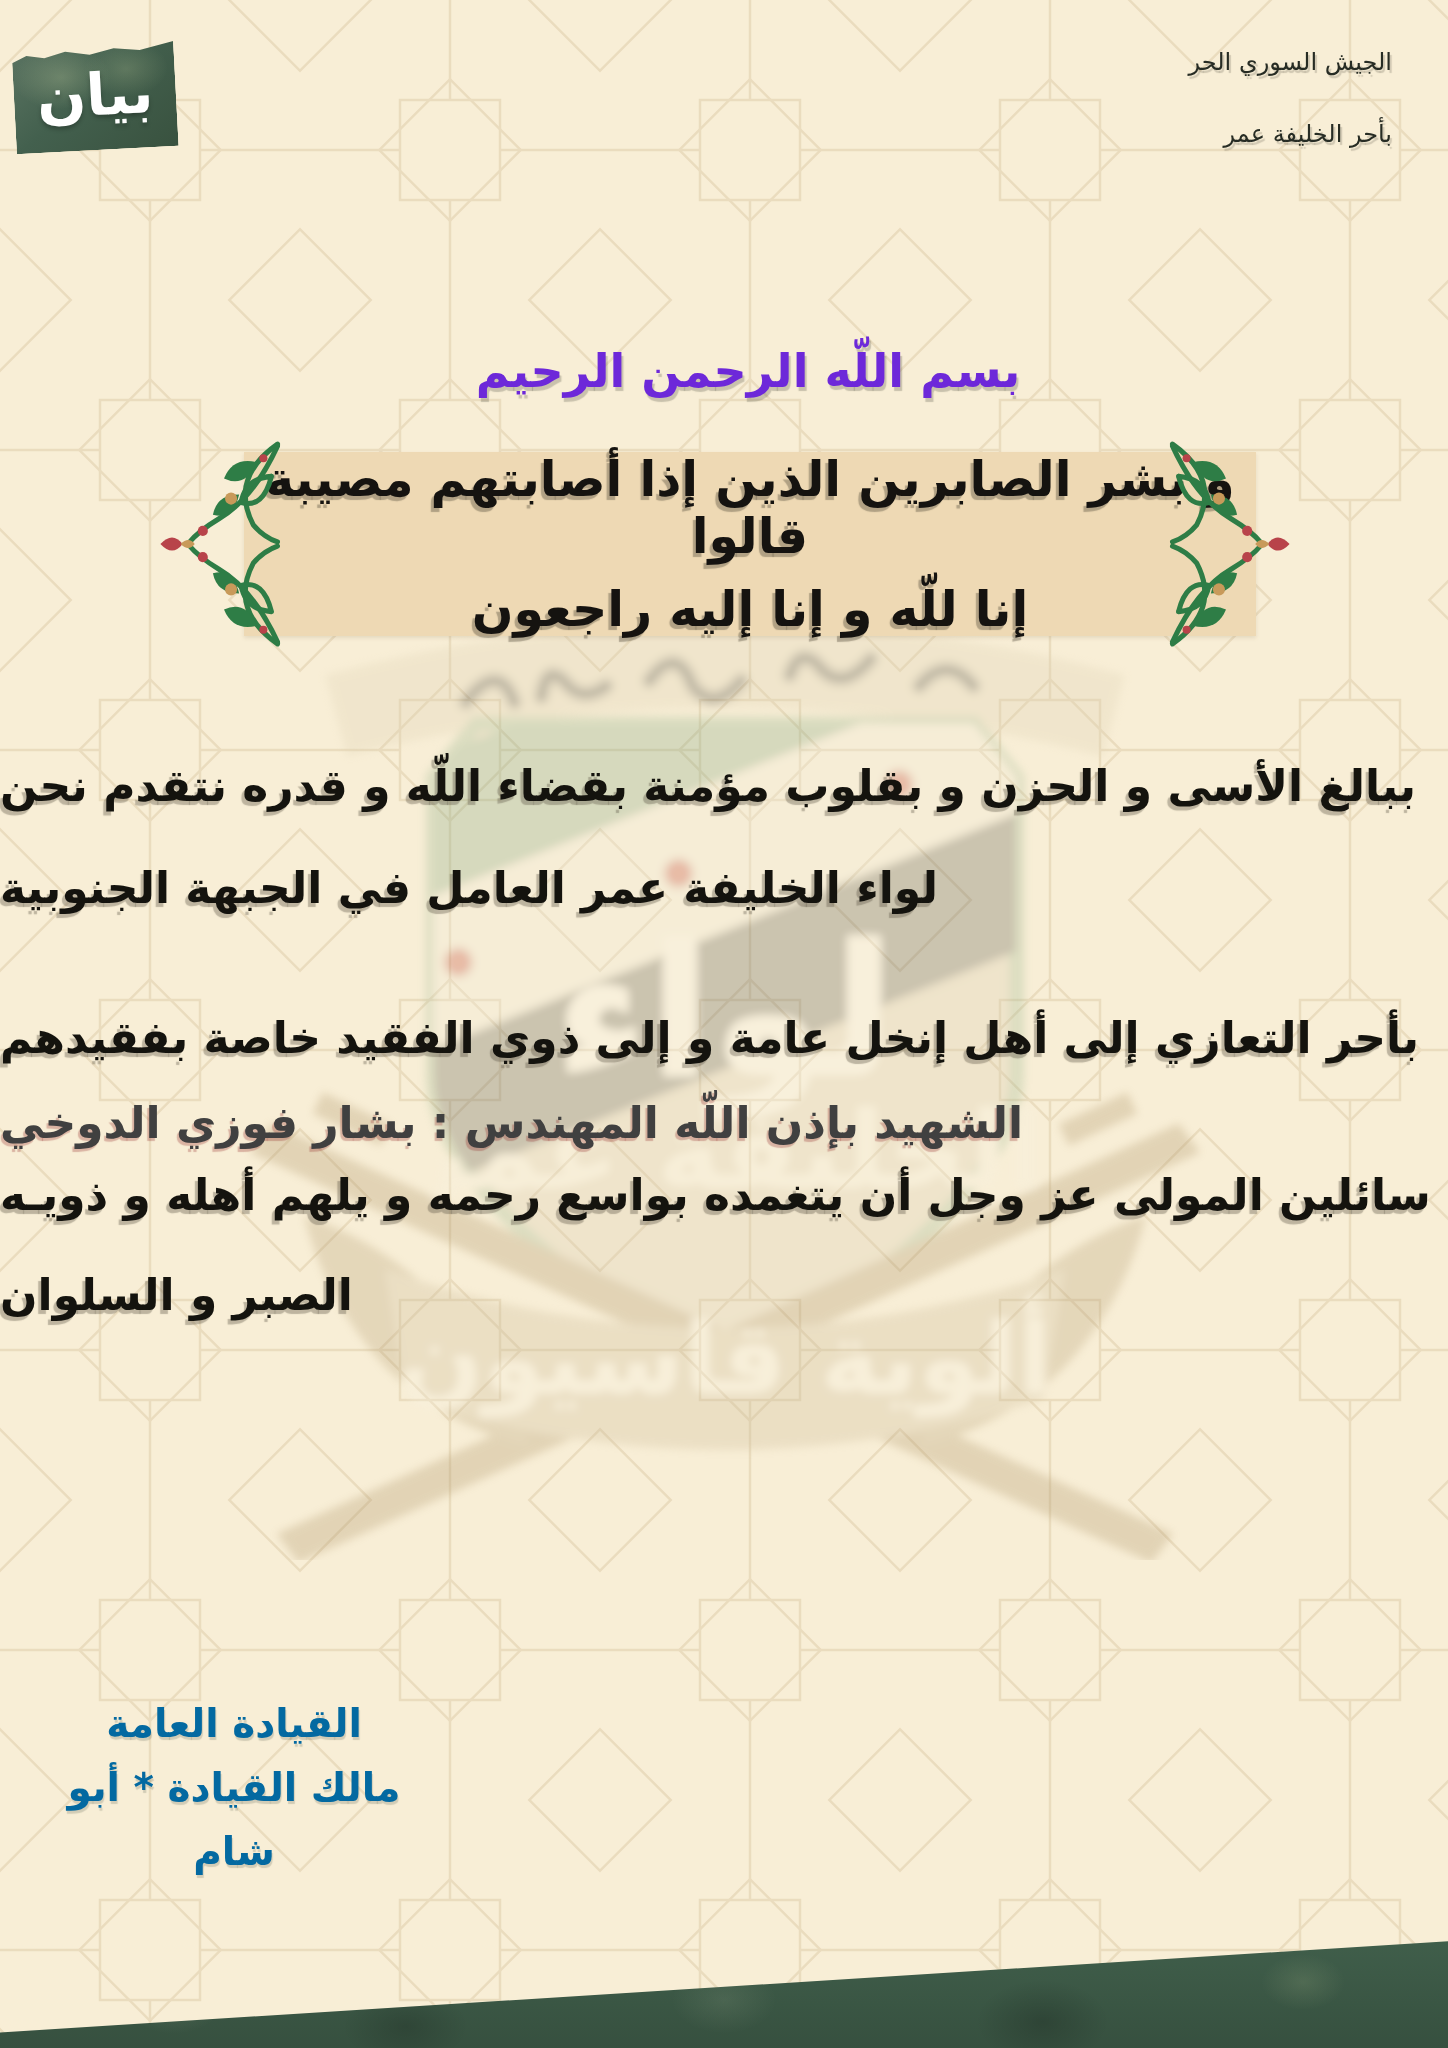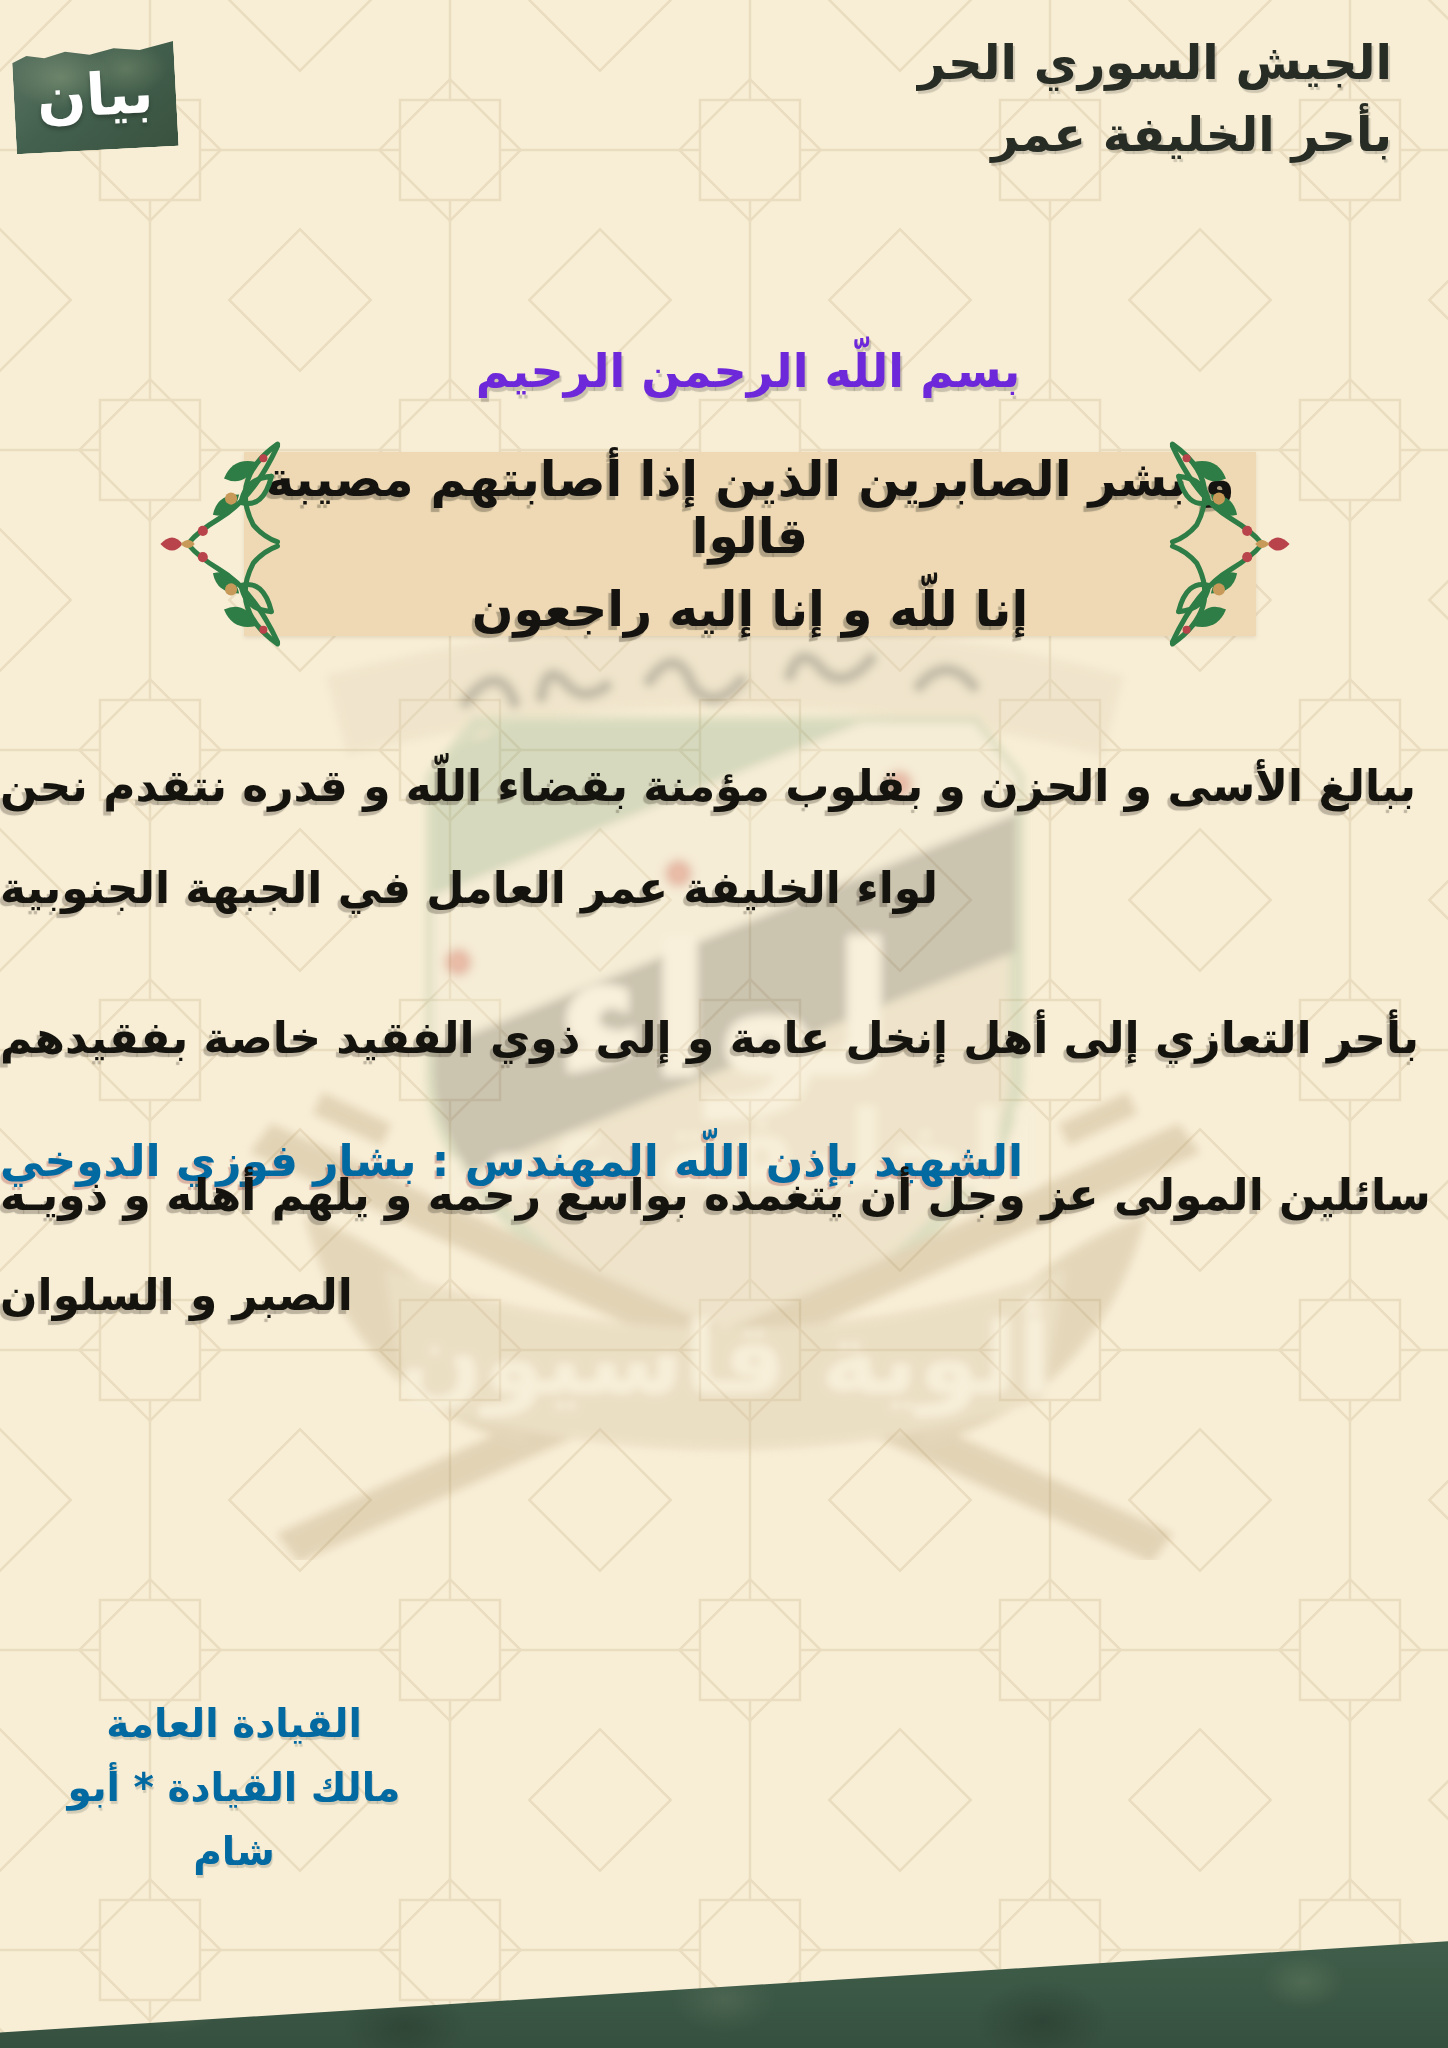--- a/index.html
+++ b/index.html
@@ -31,8 +31,8 @@
 
   .header-block {
     position:absolute; top:26px; right:56px; z-index:4;
-    color:#272c24; font-weight:bold;
-    font-size:48px; line-height:72px;
+    color:#272c24; font-weight:normal;
+    font-size:24px; line-height:72px;
     text-shadow:2px 3px 1px rgba(70,65,50,.22);
   }
 

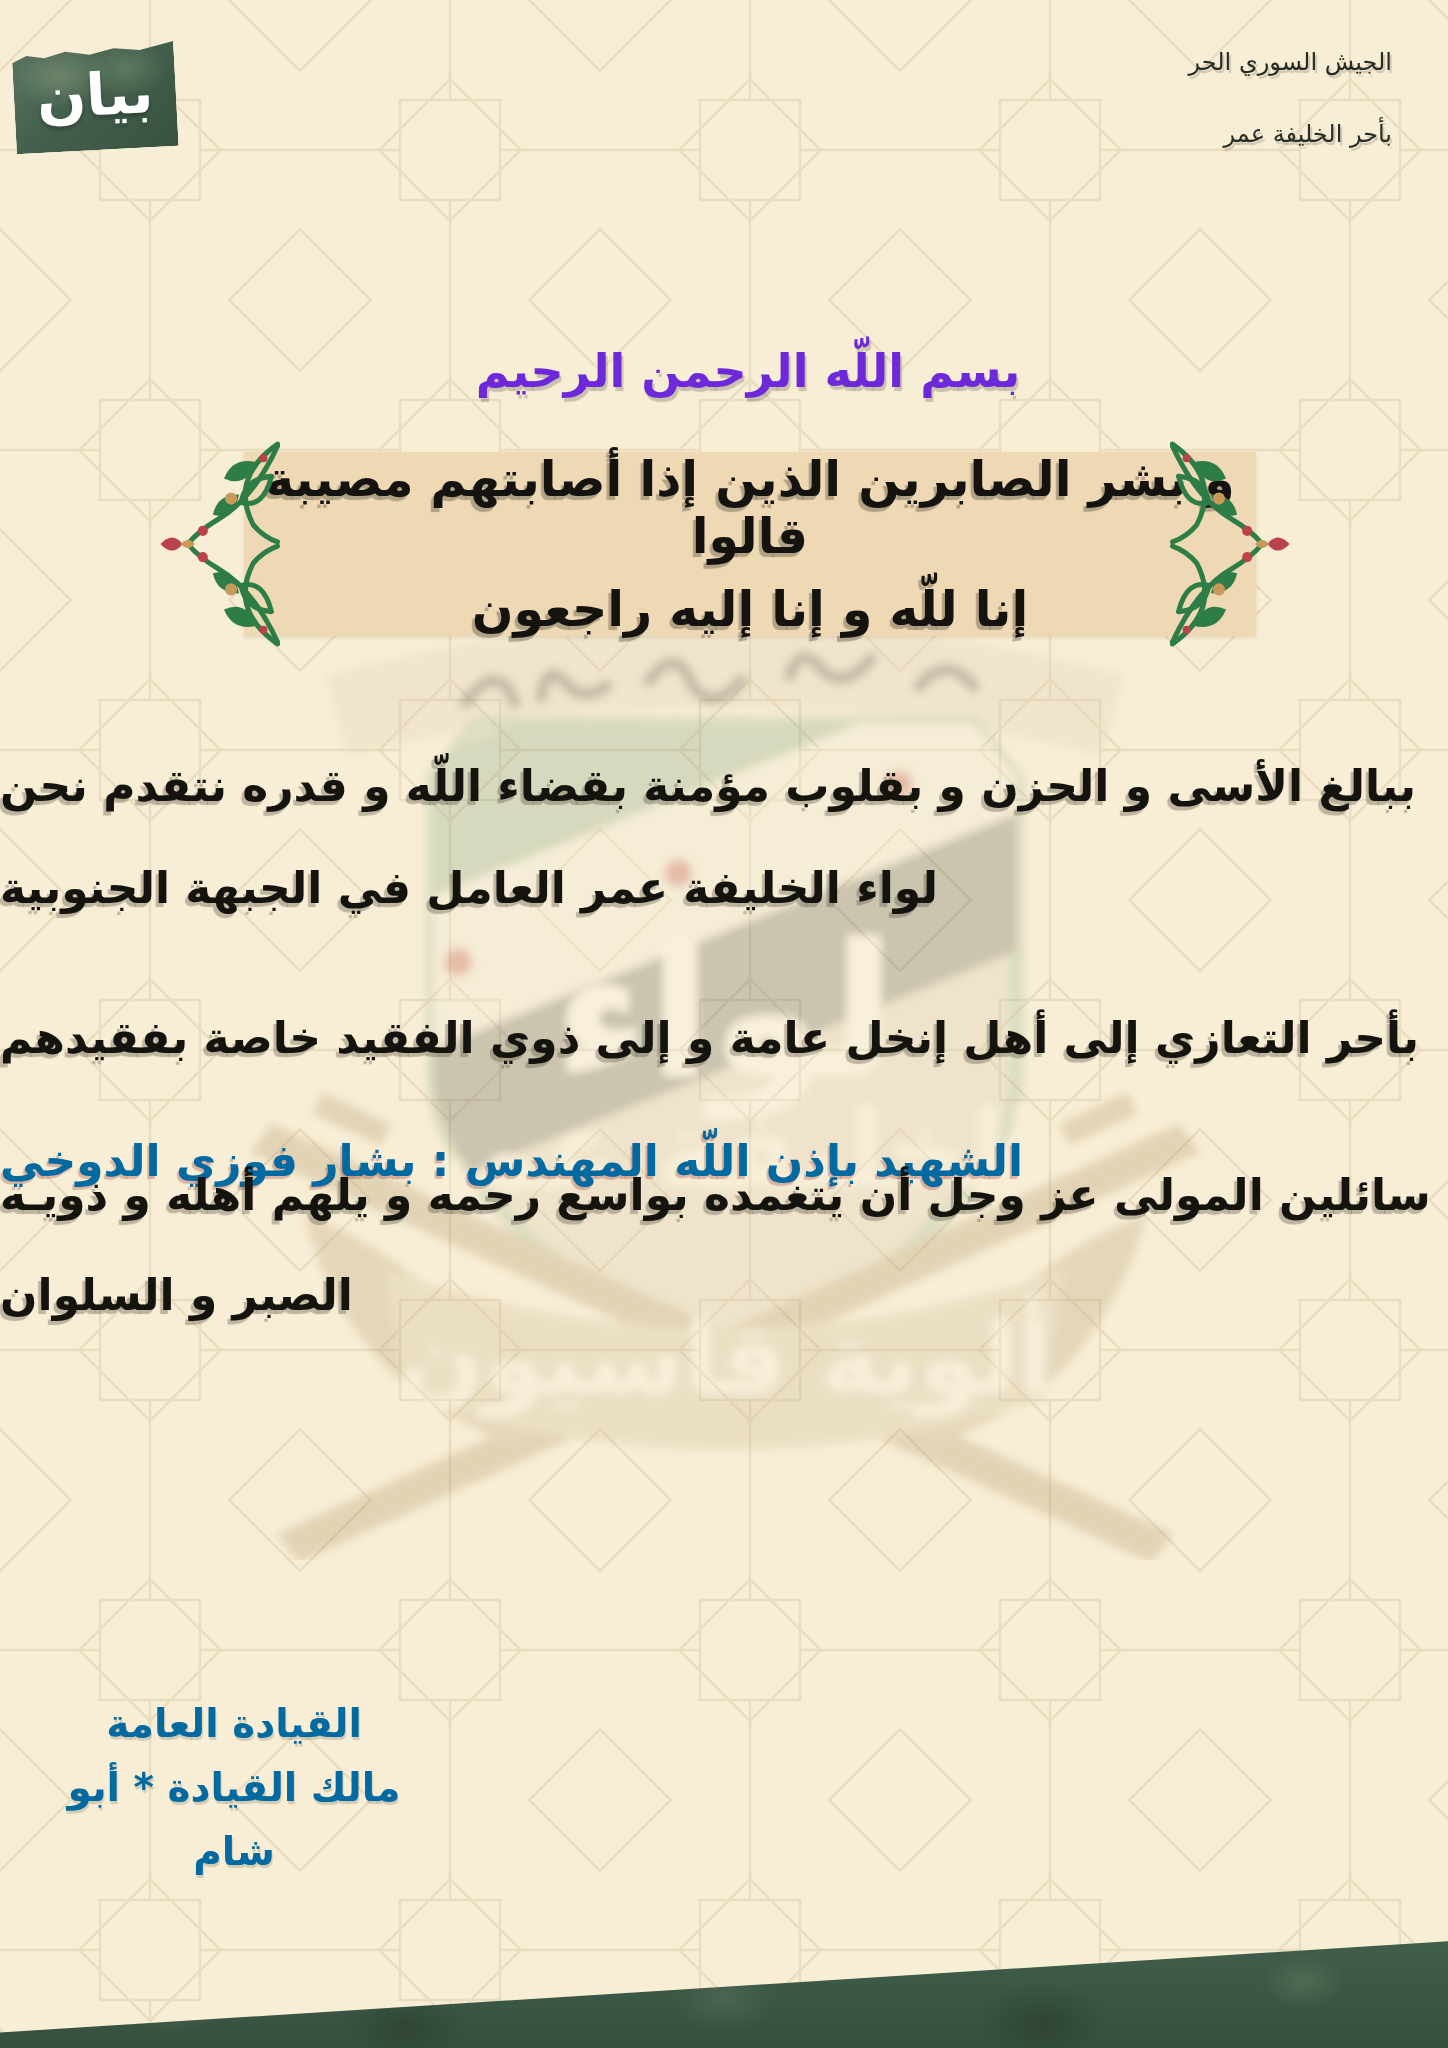--- a/index.html
+++ b/index.html
@@ -66,7 +66,7 @@
   .bl-0 { top:760px; }
   .bl-1 { top:862px; }
   .bl-2 { top:1012px; }
-  .bl-3 { top:1135px; color:#0369a1; text-shadow:-2px 3px 1px rgba(140,30,30,.28); }
+  .bl-3 { top:1097px; color:#404040; text-shadow:-2px 3px 1px rgba(140,30,30,.28); }
   .bl-4 { top:1169px; }
   .bl-5 { top:1269px; }
 

